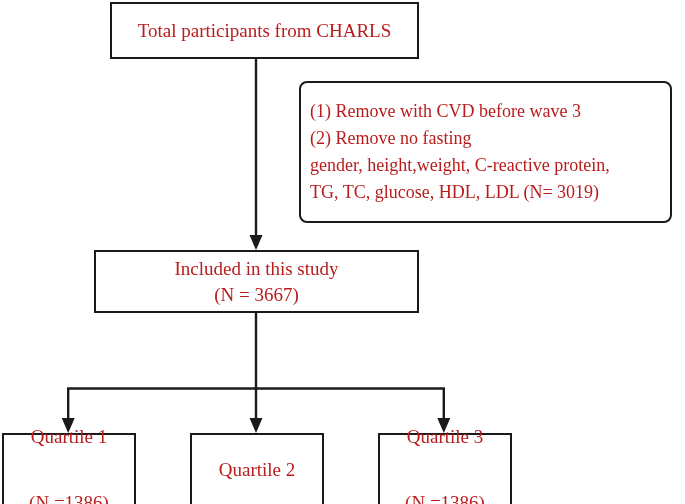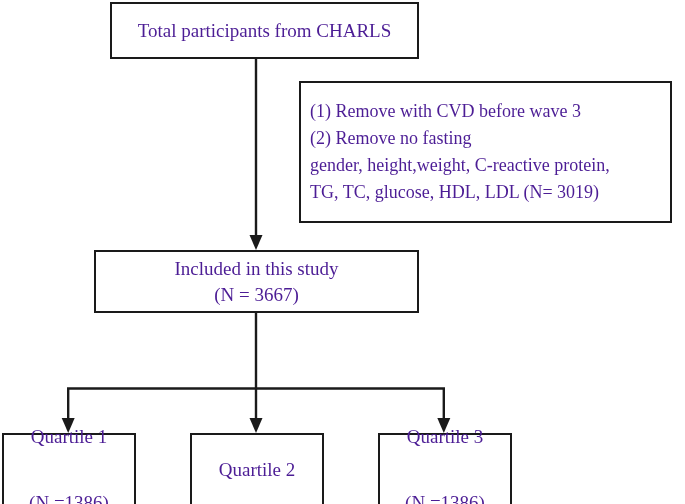--- a/index.html
+++ b/index.html
@@ -14,7 +14,7 @@
     background: #ffffff;
     overflow: hidden;
     font-family: "Liberation Serif", "DejaVu Serif", serif;
-    color: #4c1d95;
+    color: #b91c1c;
   }
 
   .node {

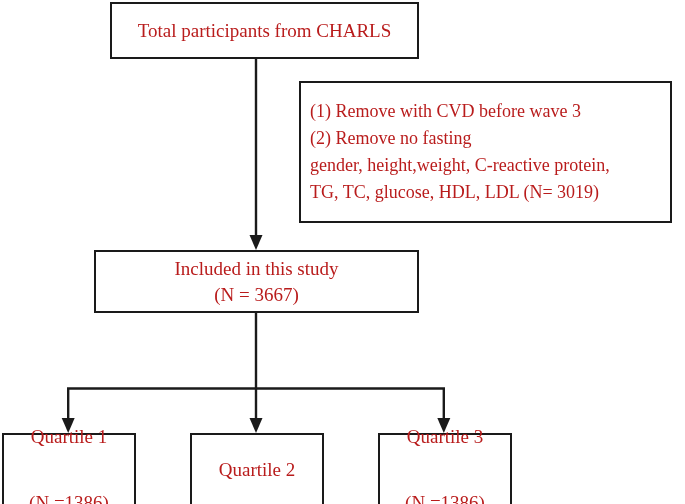--- a/index.html
+++ b/index.html
@@ -56,6 +56,7 @@
     padding: 4px 7px 4px 9px;
     font-size: 18px;
     line-height: 1.50;
+    border-radius: 8px;
   }
   #box-exclusions .line {
     white-space: nowrap;

